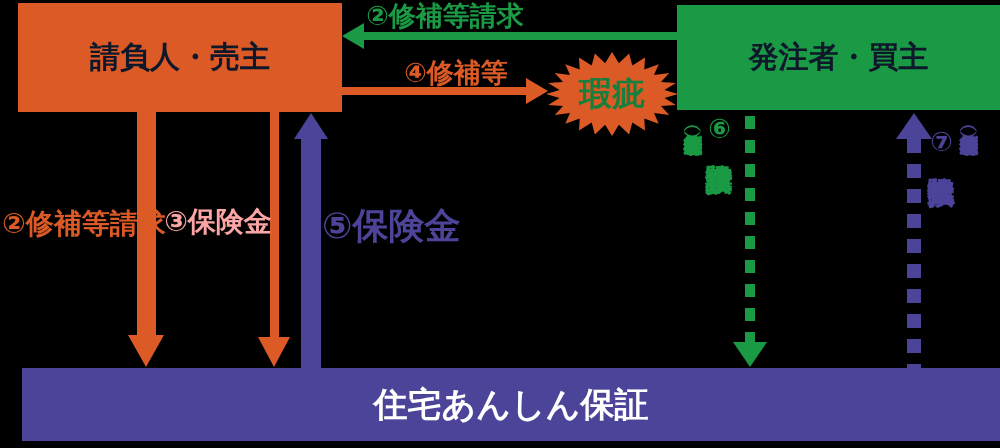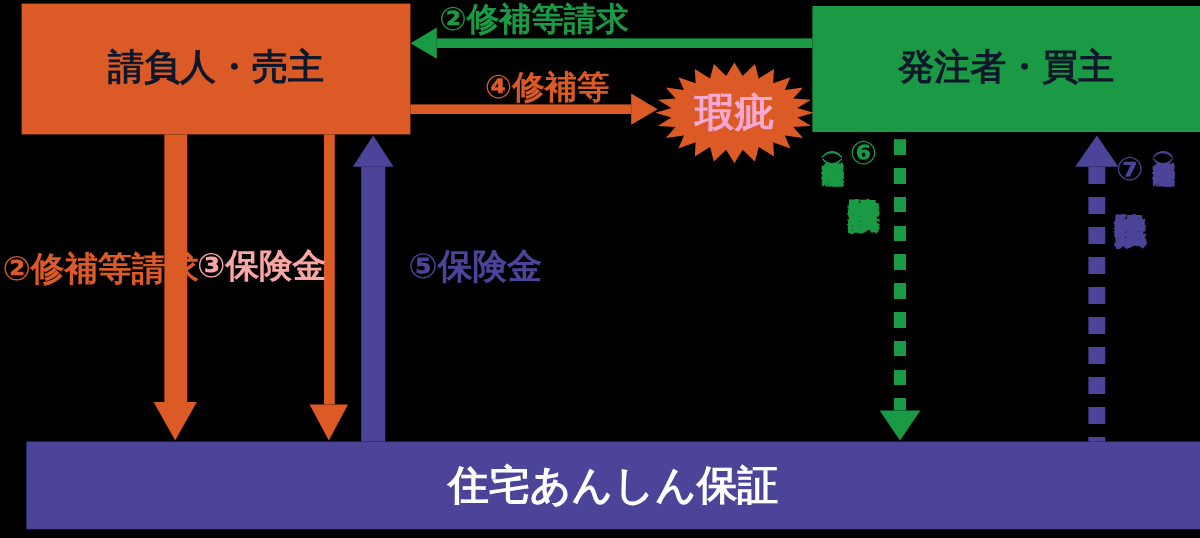--- a/index.html
+++ b/index.html
@@ -58,7 +58,7 @@
   .burst{position:absolute;left:542px;top:49px;width:140px;height:90px;}
   .burst svg{position:absolute;left:0;top:0;}
   .burst-label{position:absolute;left:0;top:0;width:140px;height:90px;display:flex;
-    align-items:center;justify-content:center;color:#f9a8d4;font-size:33px;}
+    align-items:center;justify-content:center;color:#15803d;font-size:33px;}
 </style>
 </head>
 <body>

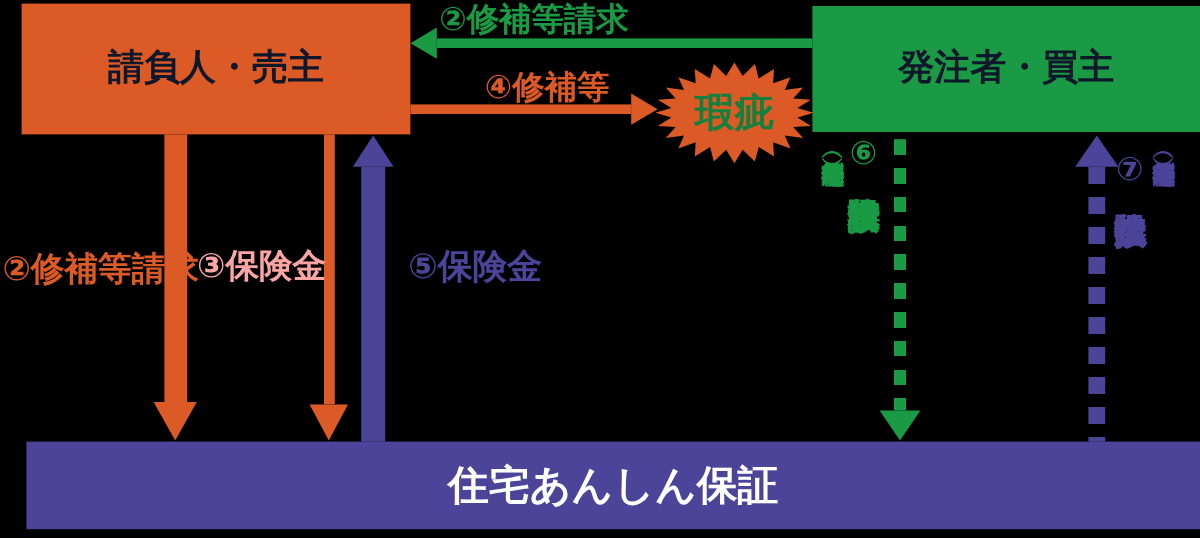--- a/index.html
+++ b/index.html
@@ -39,7 +39,7 @@
   .shaft5{left:301px;top:139px;width:20px;height:229px;background:#4C4499;}
   .lbl1{left:2px;top:205px;color:#DB5A26;font-size:28px;}
   .lbl3{left:160px;top:205px;width:116px;text-align:center;color:#fca5a5;font-size:28px;line-height:1.18;}
-  .lbl5{left:322px;top:205px;width:116px;text-align:center;color:#4C4499;font-size:29px;line-height:1.18;margin-left:16px;}
+  .lbl5{left:322px;top:205px;width:116px;text-align:center;color:#4C4499;font-size:36px;line-height:1.18;}
   
   .dash6{position:absolute;left:745px;top:116px;width:10px;height:226px;
     background:repeating-linear-gradient(to bottom,#1A9A44 0 13px,transparent 13px 24px);}

